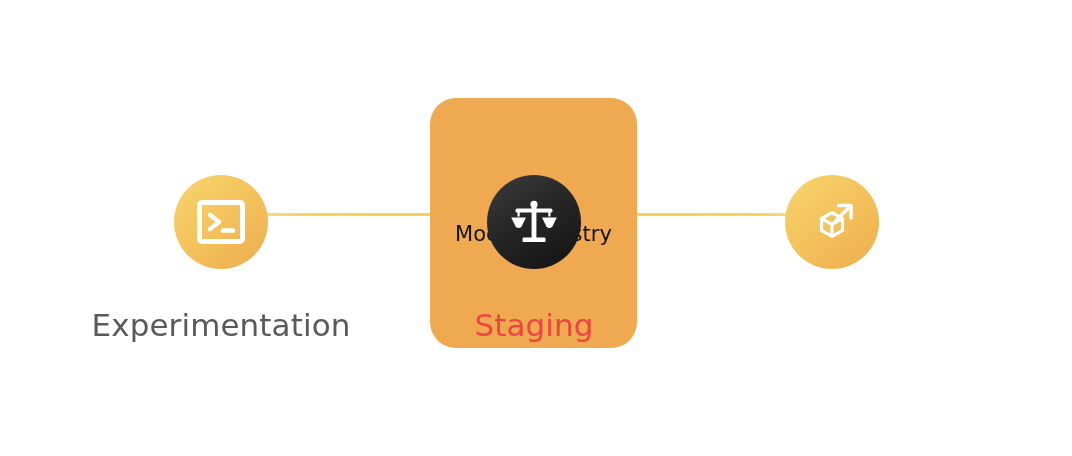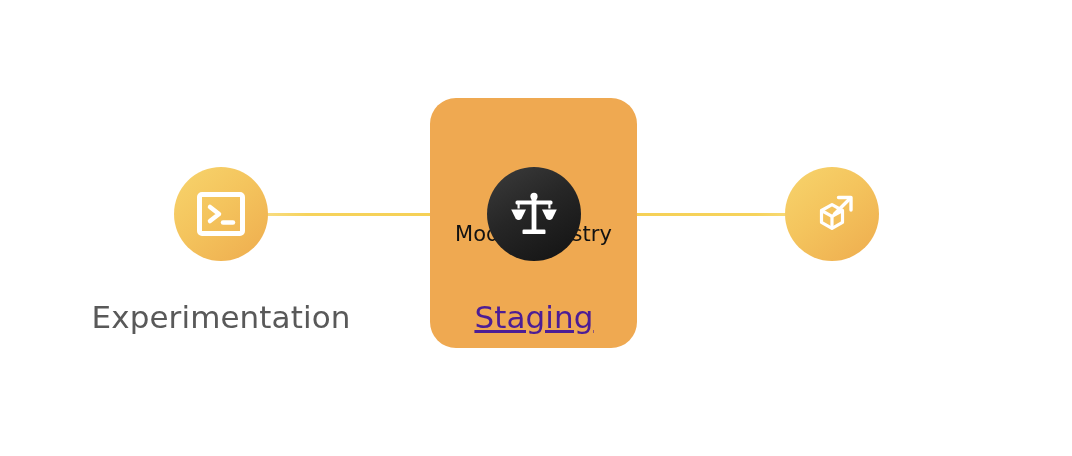--- a/index.html
+++ b/index.html
@@ -41,7 +41,7 @@
   
   .stage {
     position: absolute;
-    top: 0;
+    top: 8px;
     width: 300px;
     height: 332px;
   }

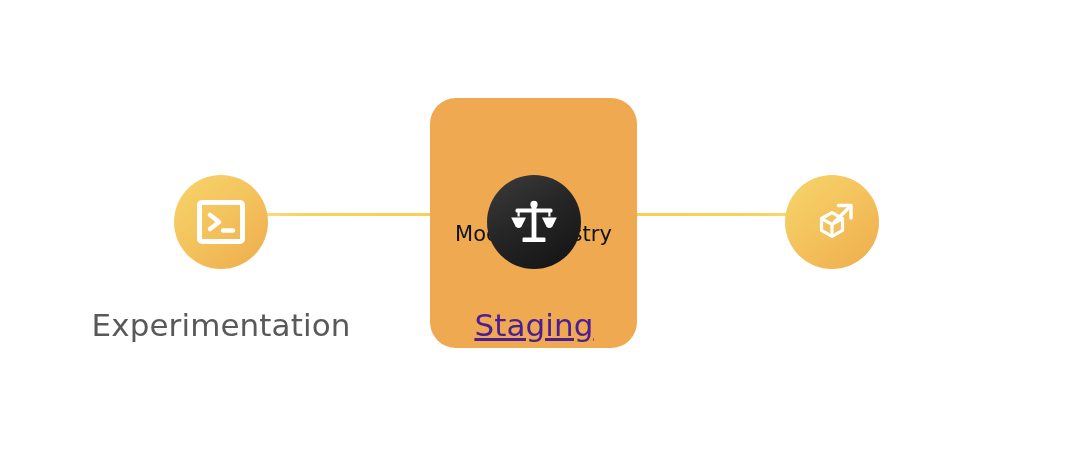--- a/index.html
+++ b/index.html
@@ -81,7 +81,7 @@
     letter-spacing: 0.1px;
     white-space: nowrap;
   }
-  .stage-label.on-card { color: #4c1d95; text-decoration: underline; }
+  .stage-label.on-card { color: #ef4444; }
 
   
   #registry-card {

